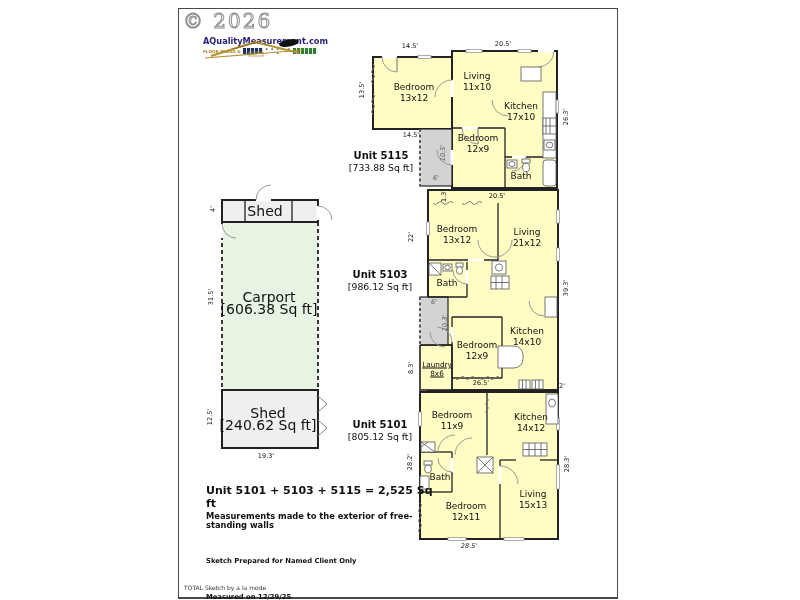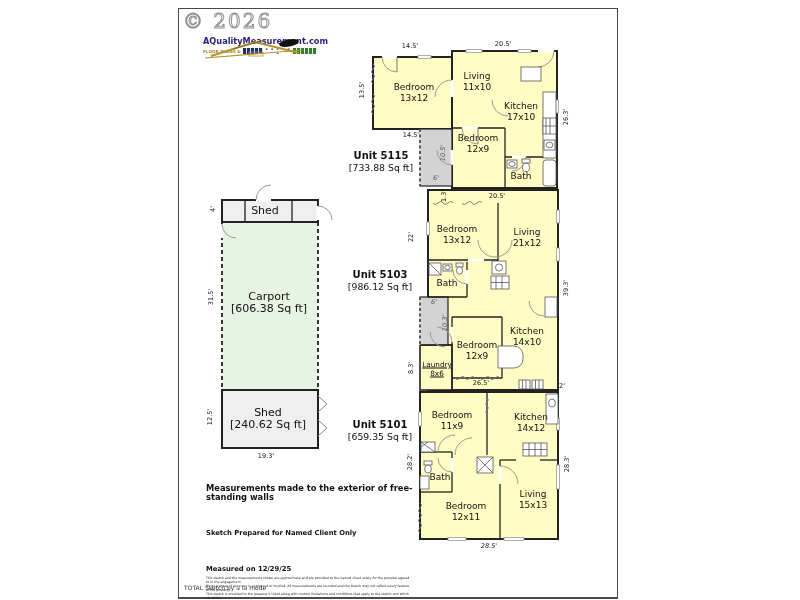--- a/index.html
+++ b/index.html
@@ -30,7 +30,7 @@
   .unit-lbl{position:absolute;transform:translate(-50%,-50%);text-align:center;white-space:nowrap;}
   .unit-lbl .nm{font-size:10px;font-weight:bold;line-height:12px;}
   .unit-lbl .ar{font-size:9.3px;line-height:11px;}
-  .ob{font-size:11px;line-height:12px;}
+  .ob{font-size:14px;line-height:12px;}
   
   #summary{position:absolute;left:206px;top:484px;width:238px;}
   #summary .t{font-size:11px;font-weight:bold;margin-bottom:2px;}

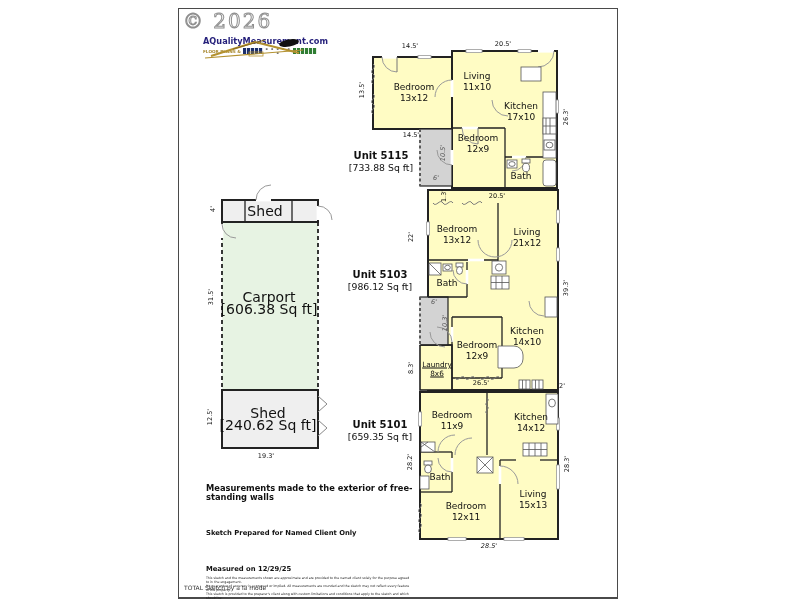--- a/index.html
+++ b/index.html
@@ -259,7 +259,7 @@
   </div>
   <div class="unit-lbl" style="left:380px;top:430px;">
     <div class="nm">Unit 5101</div>
-    <div class="ar">[659.35 Sq ft]</div>
+    <div class="ar">[805.12 Sq ft]</div>
   </div>
 
   <div class="lbl room" style="left:414px;top:93px;">

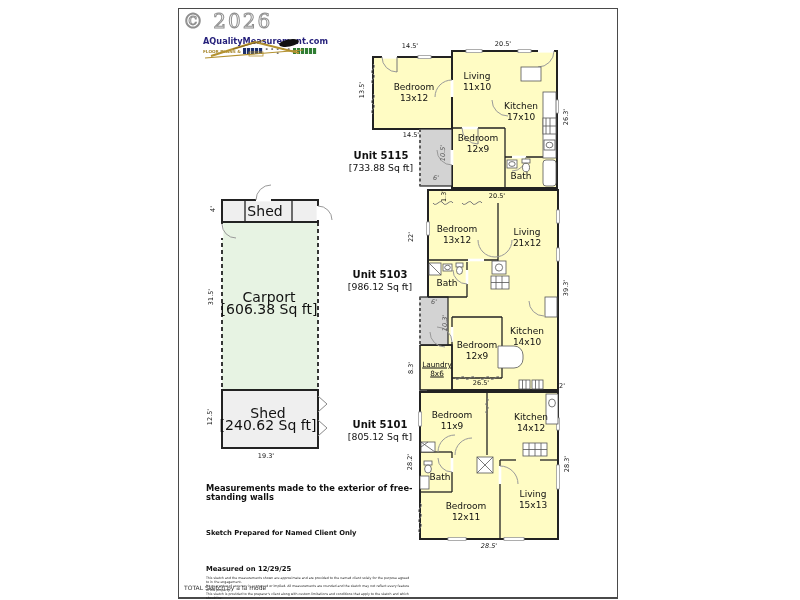--- a/index.html
+++ b/index.html
@@ -355,6 +355,7 @@
   <div class="dim" style="left:266px;top:456px;">19.3'</div>
 
   <div id="summary">
+    <div class="t">Unit 5101 + 5103 + 5115 = 2,525 Sq ft</div>
     <div class="b">Measurements made to the exterior of free-standing walls</div>
     <div class="s">Sketch Prepared for Named Client Only</div>
     <div class="s">Measured on 12/29/25</div>

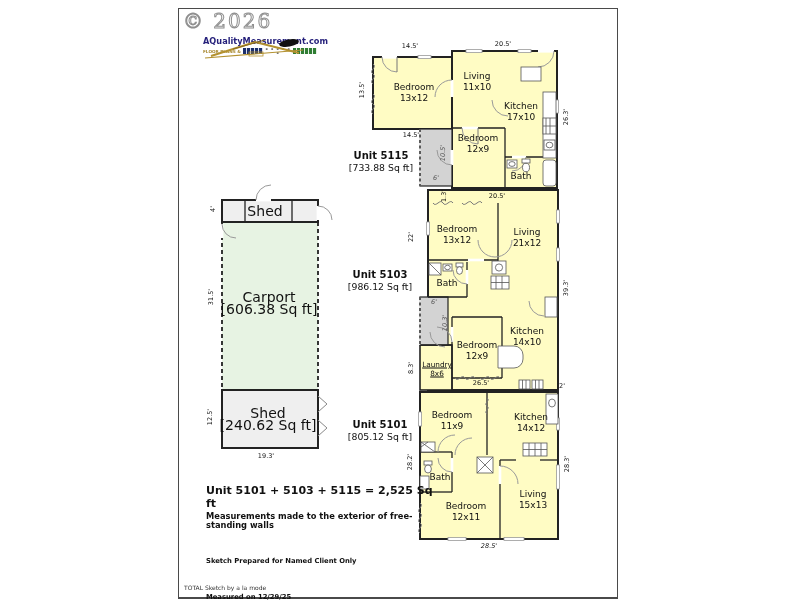--- a/index.html
+++ b/index.html
@@ -348,7 +348,7 @@
   <div class="dim" style="left:562px;top:386px;">2'</div>
   <div class="dim rot" style="left:410px;top:462px;">28.2'</div>
   <div class="dim rot" style="left:567px;top:464px;">28.3'</div>
-  <div class="dim" style="left:489px;top:546px;font-style:italic;">28.5'</div>
+  <div class="dim" style="left:469px;top:546px;font-style:italic;">28.5'</div>
   <div class="dim rot" style="left:213px;top:209px;">4'</div>
   <div class="dim rot" style="left:211px;top:297px;">31.5'</div>
   <div class="dim rot" style="left:210px;top:417px;">12.5'</div>

